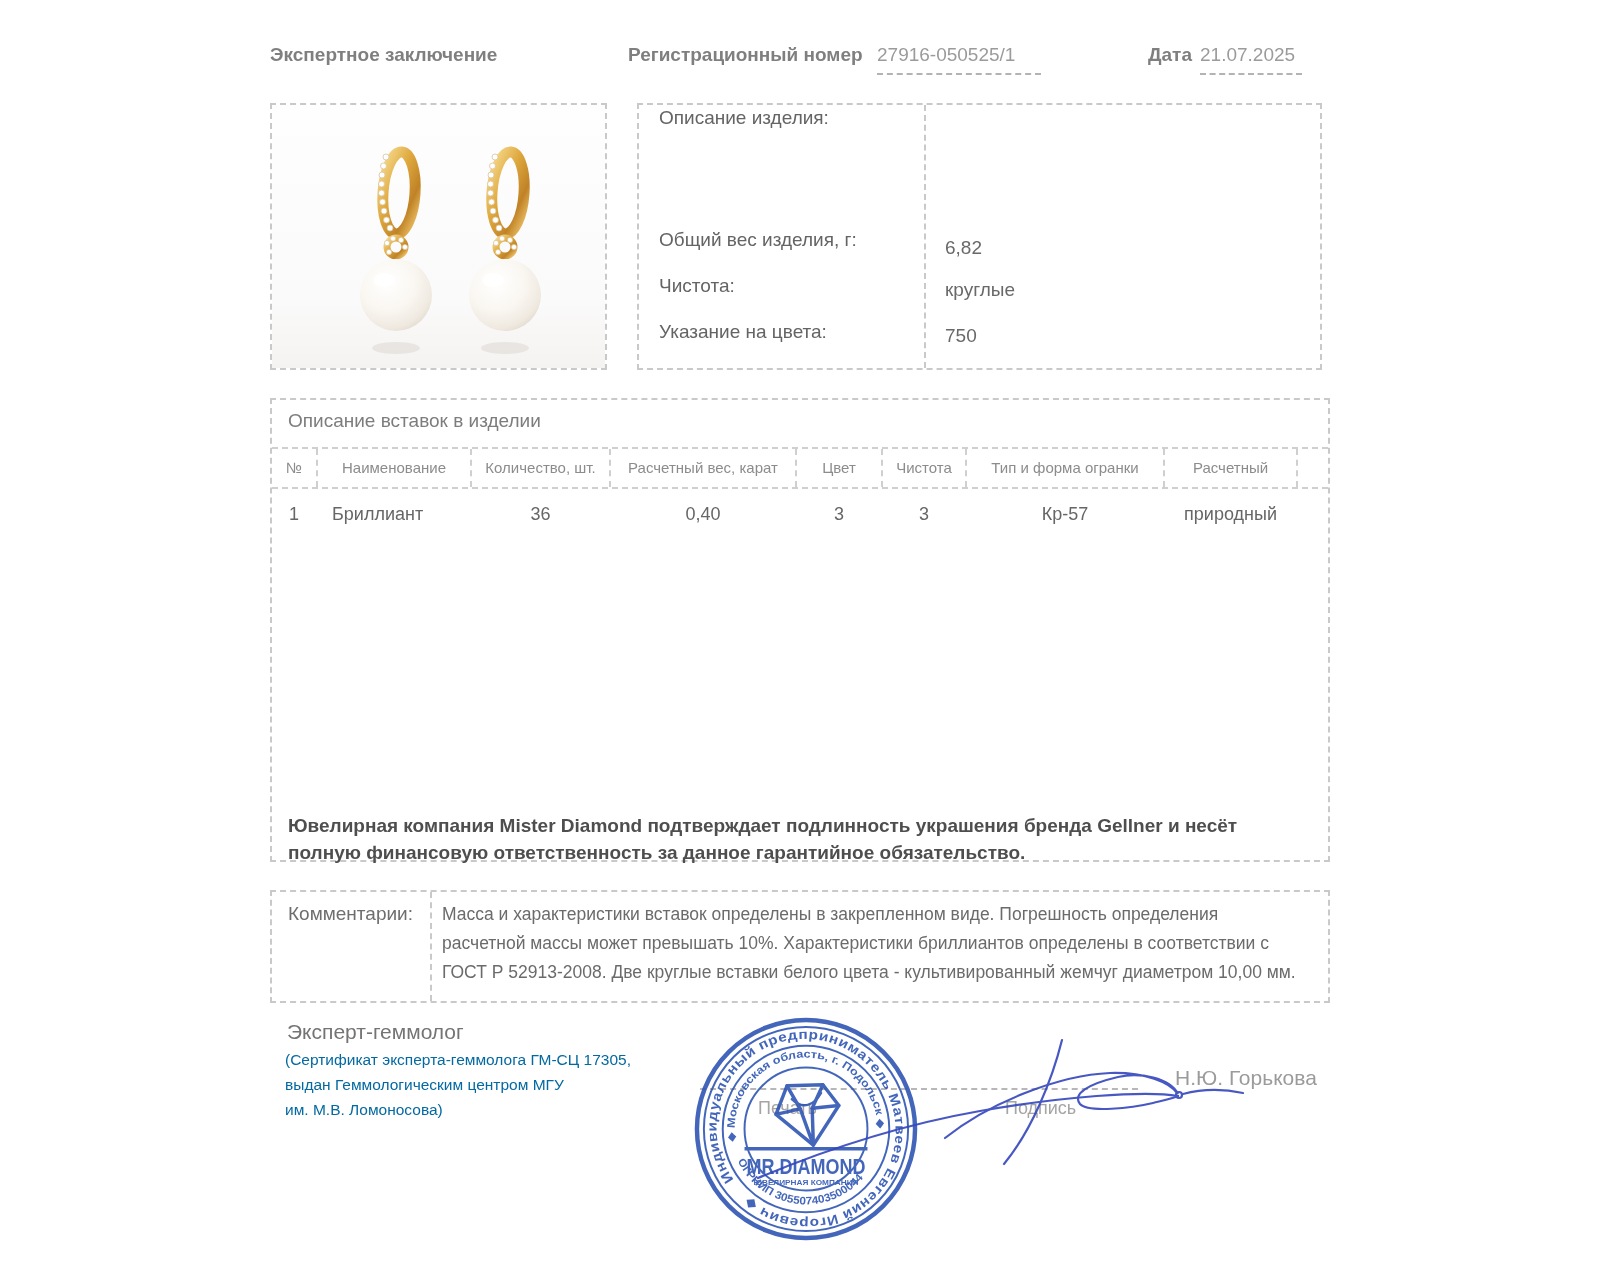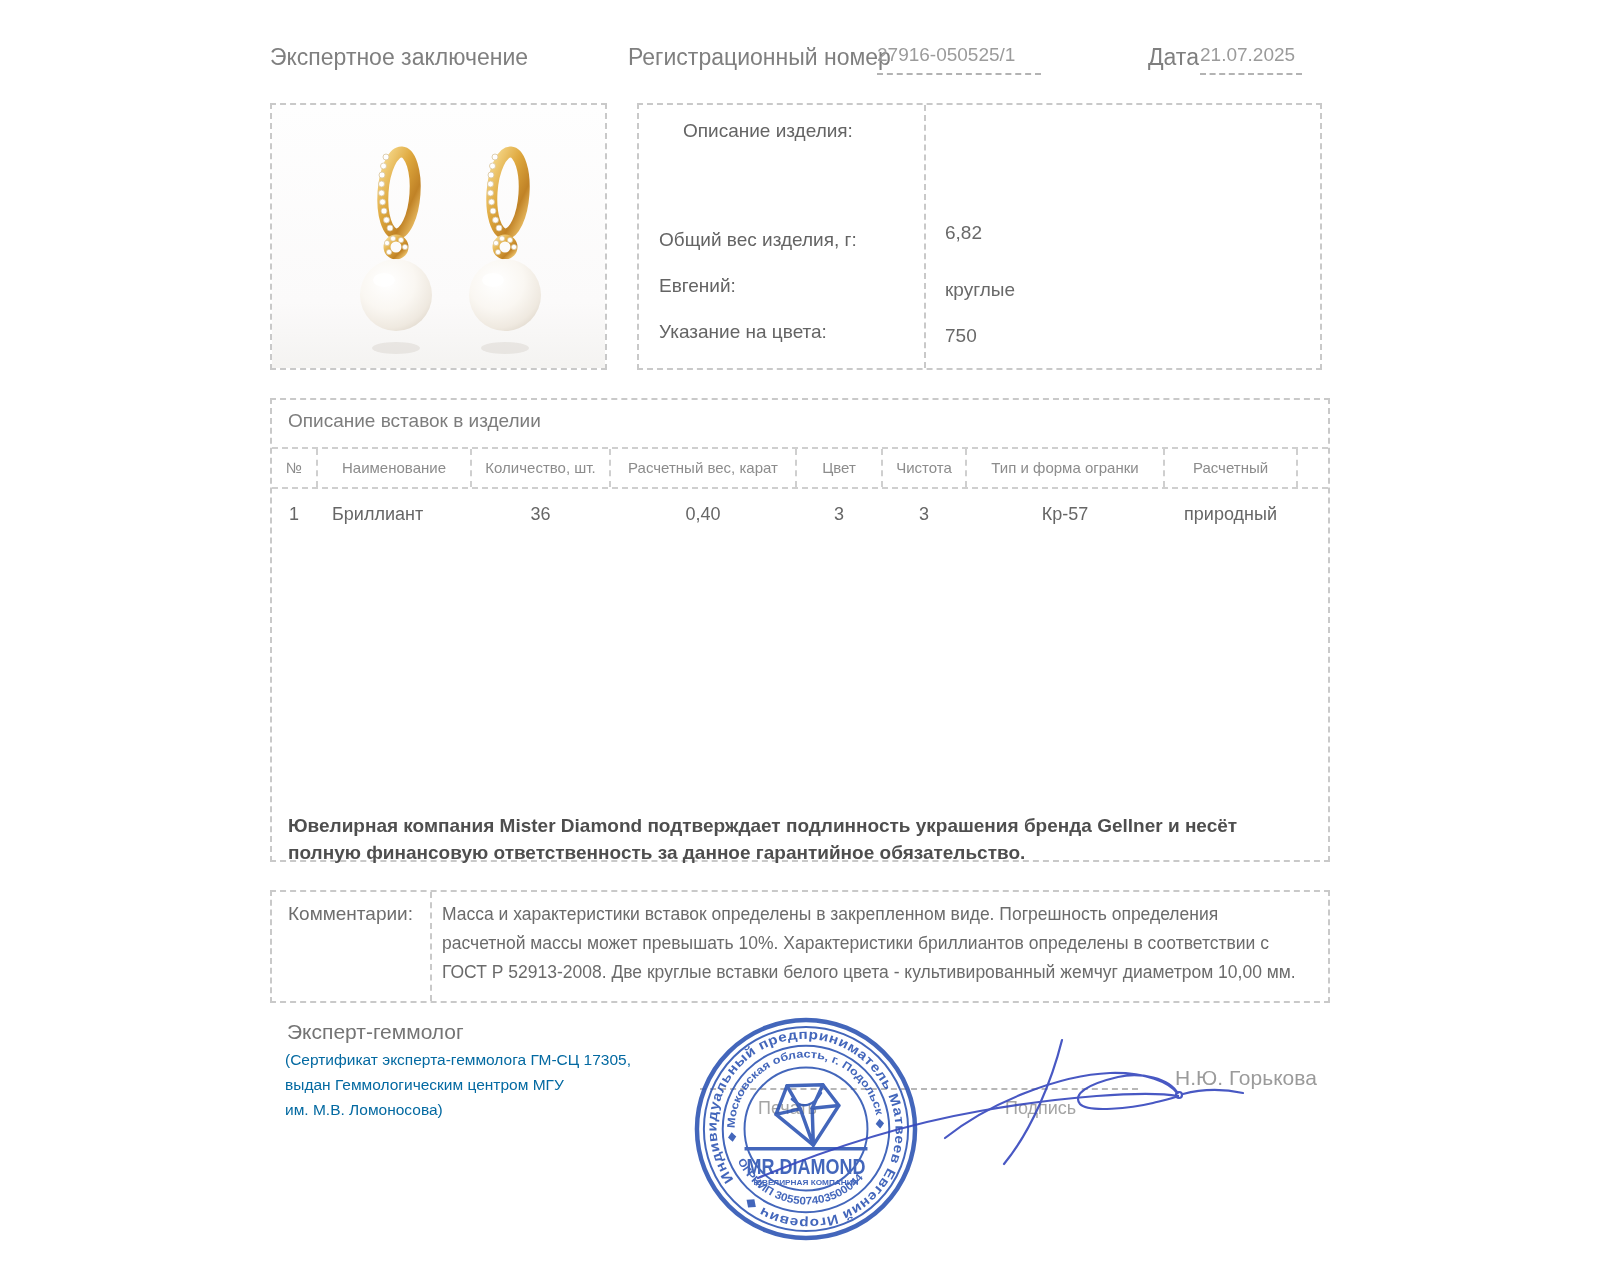--- a/index.html
+++ b/index.html
@@ -8,7 +8,7 @@
        -webkit-font-smoothing:antialiased;}
   .abs{position:absolute;}
   
-  .h-label{font-weight:normal;font-size:23px;color:#7f7f7f;white-space:nowrap;}
+  .h-label{font-weight:bold;font-size:19px;color:#7f7f7f;white-space:nowrap;}
   .h-value{font-size:19px;color:#9b9b9b;white-space:nowrap;
            border-bottom:2px dashed #b3b3b3;padding:0 6px 7px 0;}
   

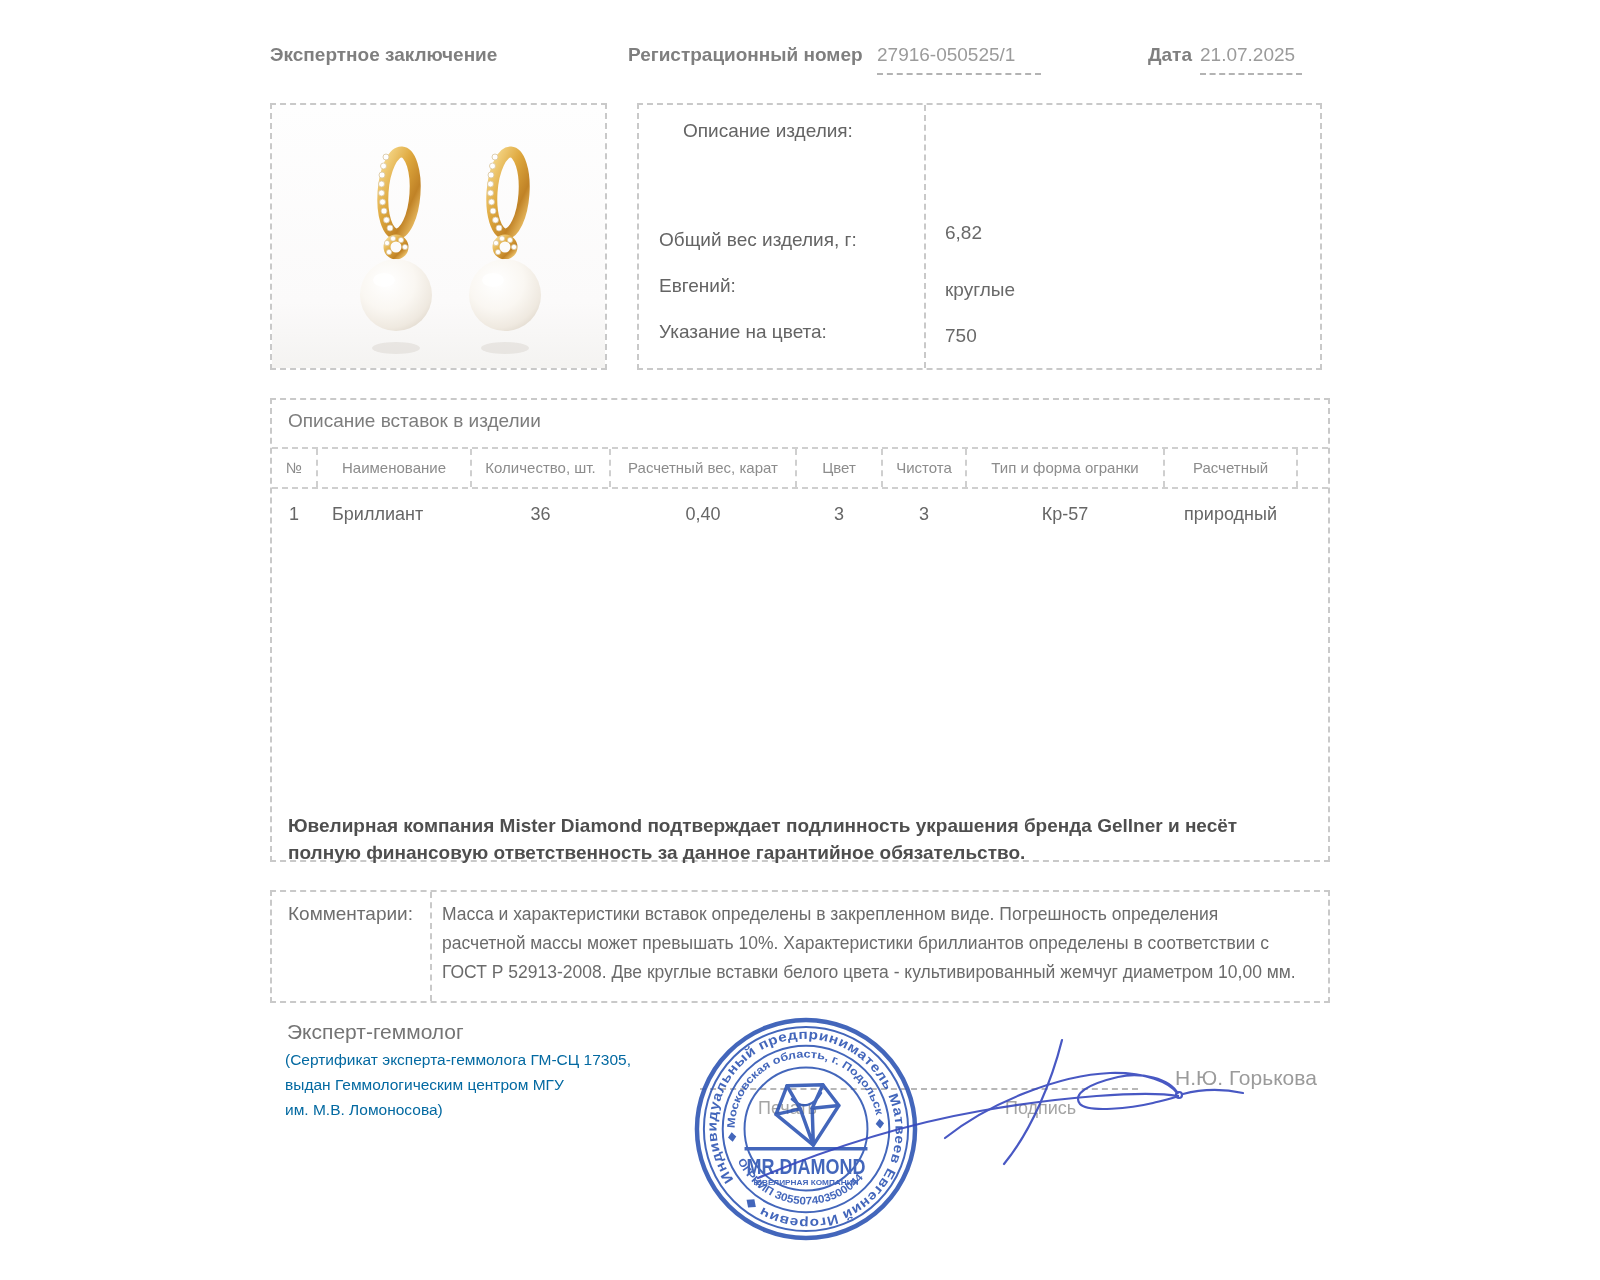--- a/index.html
+++ b/index.html
@@ -116,7 +116,7 @@
 
 <div class="dbox details-box">
   <div class="details-divider"></div>
-  <div class="d-label" style="top:15px;margin-left:24px;">Описание изделия:</div>
+  <div class="d-label" style="top:2px;">Описание изделия:</div>
   <div class="d-label" style="top:124px;">Общий вес изделия, г:</div>
   <div class="d-value" style="top:113px;">6,82</div>
   <div class="d-label" style="top:170px;">Евгений:</div>

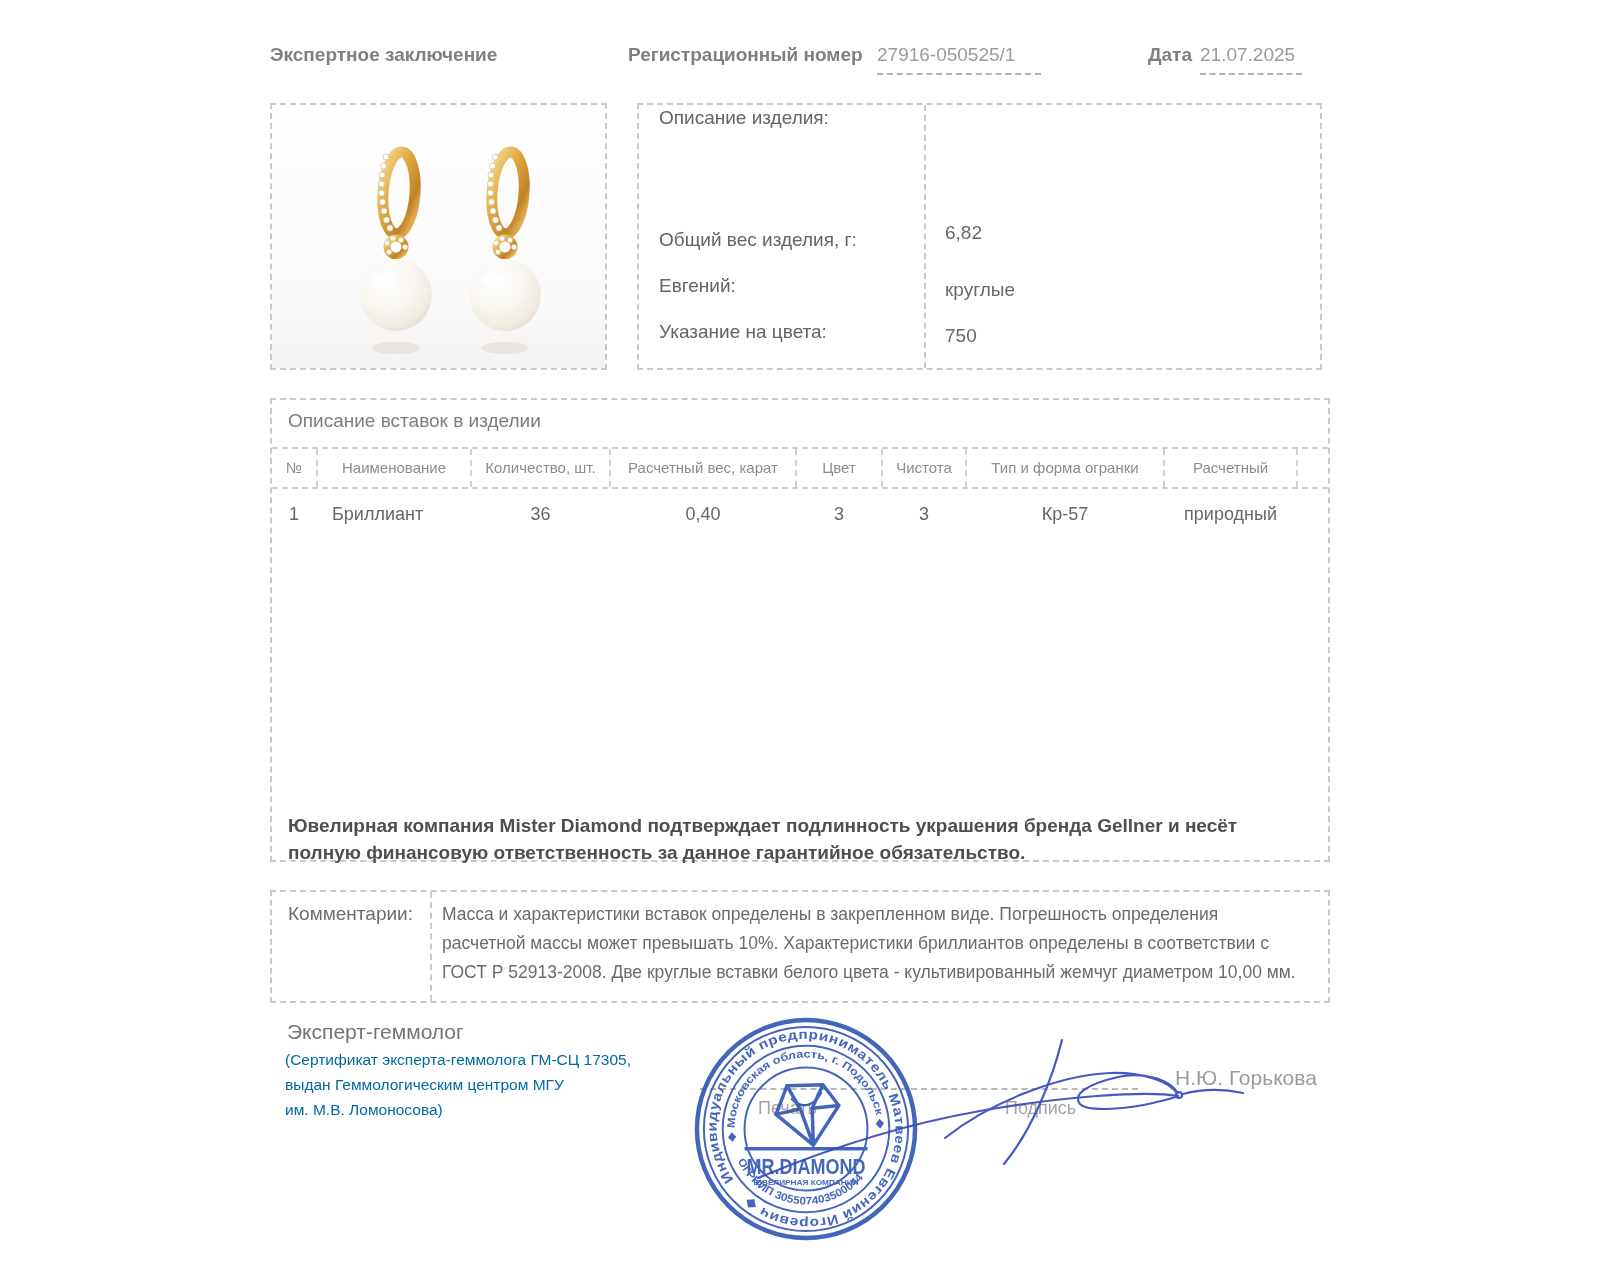--- a/index.html
+++ b/index.html
@@ -118,7 +118,7 @@
   <div class="details-divider"></div>
   <div class="d-label" style="top:2px;">Описание изделия:</div>
   <div class="d-label" style="top:124px;">Общий вес изделия, г:</div>
-  <div class="d-value" style="top:113px;">6,82</div>
+  <div class="d-value" style="top:128px;">6,82</div>
   <div class="d-label" style="top:170px;">Евгений:</div>
   <div class="d-value" style="top:170px;">круглые</div>
   <div class="d-label" style="top:216px;">Указание на цвета:</div>

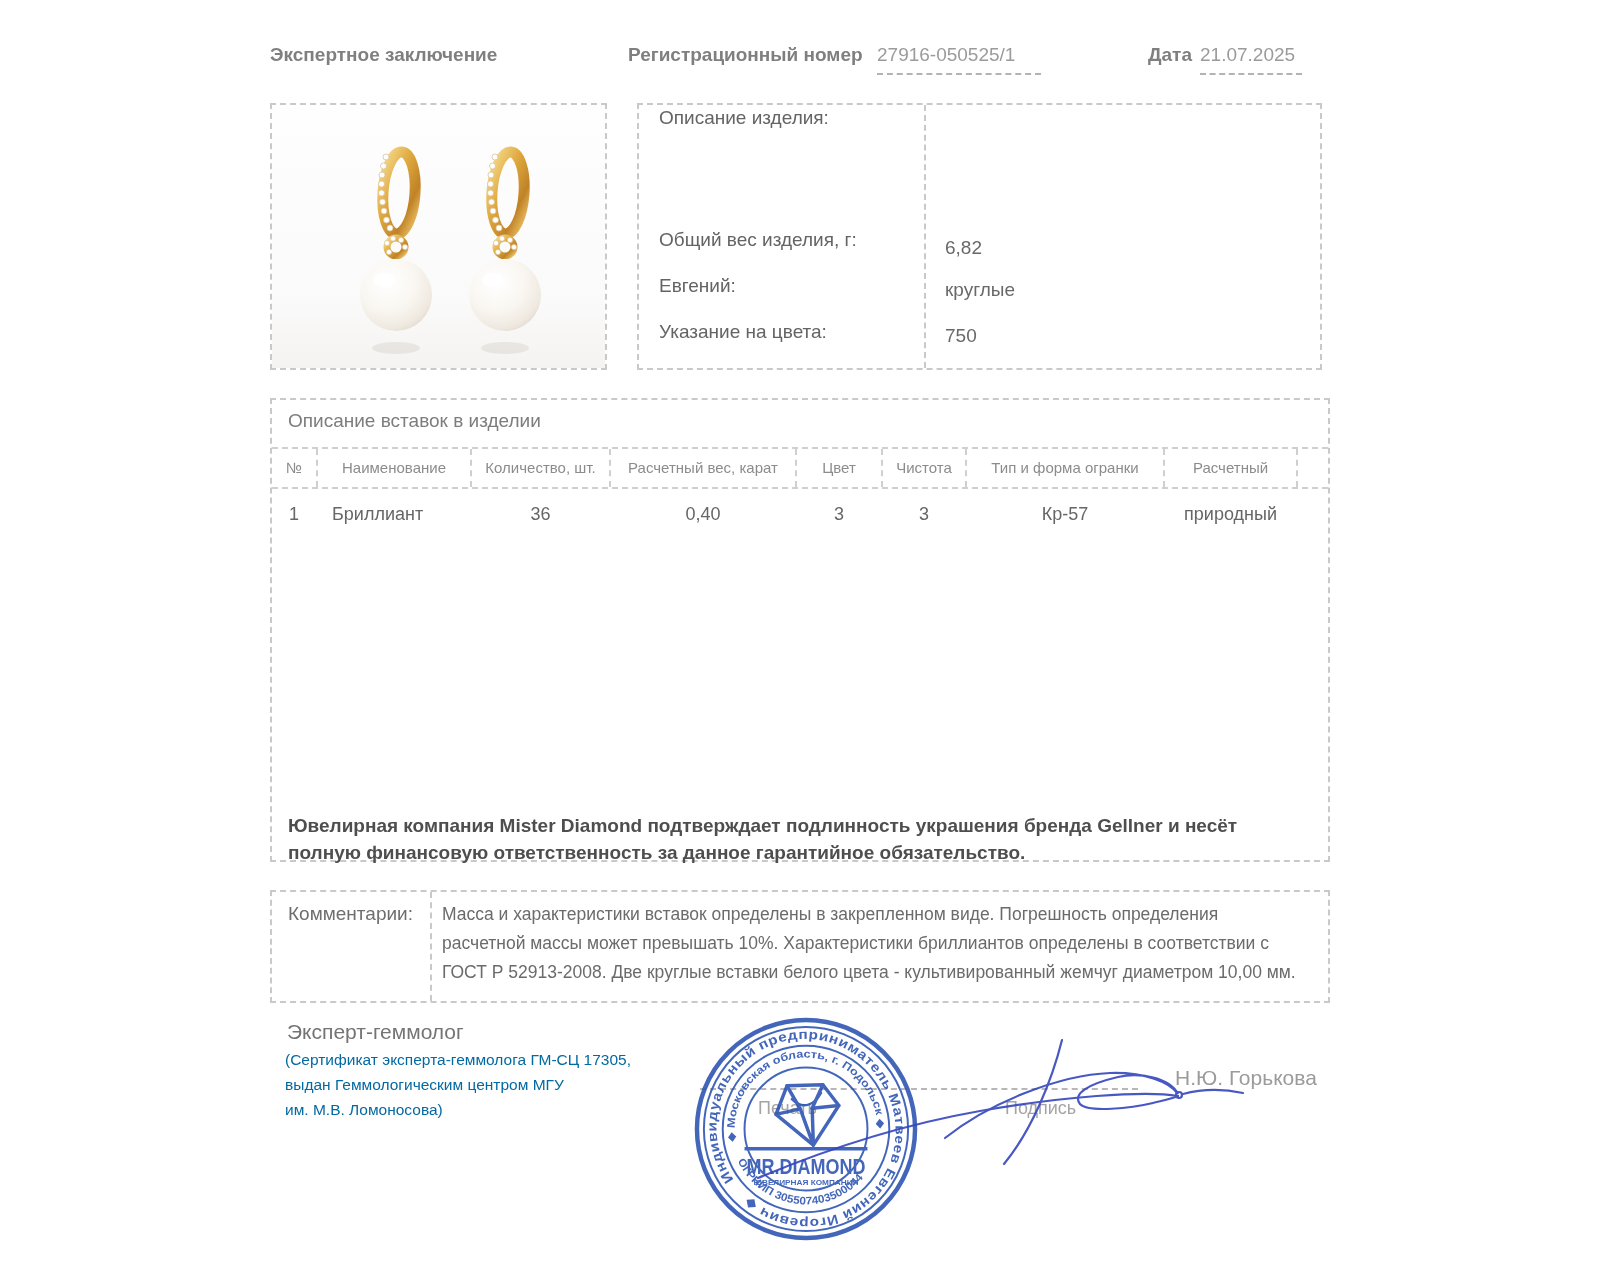--- a/index.html
+++ b/index.html
@@ -119,7 +119,7 @@
   <div class="d-label" style="top:2px;">Описание изделия:</div>
   <div class="d-label" style="top:124px;">Общий вес изделия, г:</div>
   <div class="d-value" style="top:128px;">6,82</div>
-  <div class="d-label" style="top:170px;">Евгений:</div>
+  <div class="d-label" style="top:170px;">Чистота:</div>
   <div class="d-value" style="top:170px;">круглые</div>
   <div class="d-label" style="top:216px;">Указание на цвета:</div>
   <div class="d-value" style="top:216px;">750</div>

